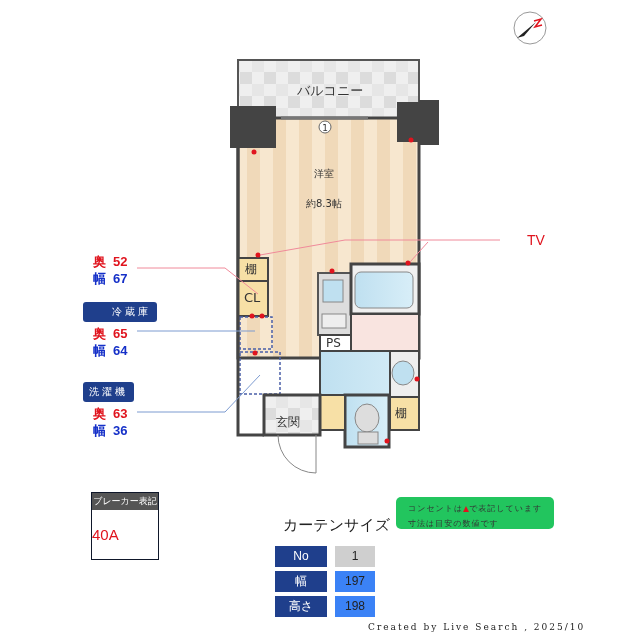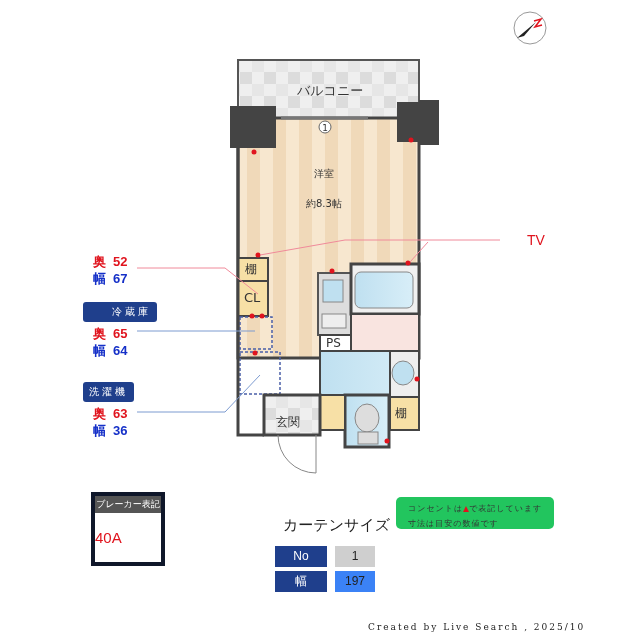--- a/index.html
+++ b/index.html
@@ -12,7 +12,7 @@
   .red{color:#e0141e;}
   .blue{color:#1530c8;}
   .tag{position:absolute;background:#1f3f8c;color:#fff;font-size:10px;letter-spacing:3px;border-radius:3px;padding:3px 6px;}
-  .breaker{position:absolute;left:91px;top:492px;width:66px;border:4px solid #0f172a;}
+  .breaker{position:absolute;left:91px;top:492px;width:66px;border:1px solid #0f172a;}
   .breaker .h{background:#555;color:#fff;font-size:9px;text-align:center;padding:2px 0;}
   .breaker .v{color:#e0141e;font-size:15px;text-align:left;padding:16px 0;font-family:"Liberation Sans",sans-serif;}
   .note{position:absolute;left:396px;top:497px;width:158px;height:32px;background:#22c55e;border-radius:5px;font-size:8px;color:#333;padding:4px 0 0 12px;box-sizing:border-box;line-height:15px;letter-spacing:1px;}

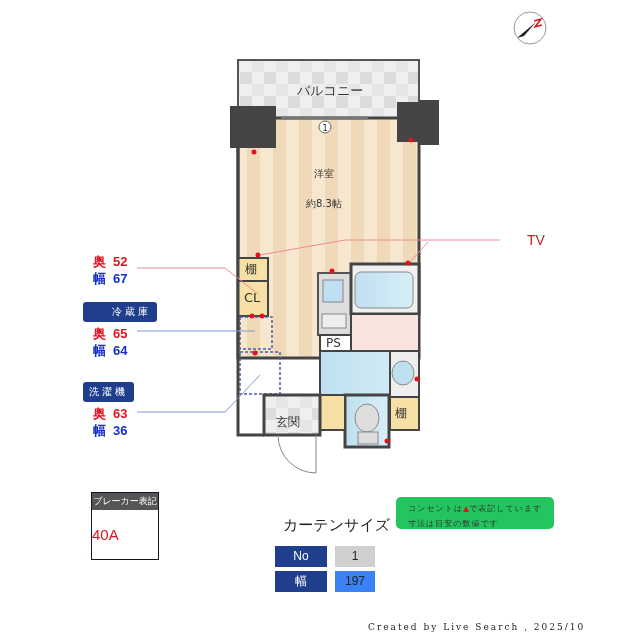--- a/index.html
+++ b/index.html
@@ -155,6 +155,10 @@
       <div class="ck">幅</div>
       <div class="cv">197</div>
     </div>
+  <div class="crow">
+      <div class="ck">高さ</div>
+      <div class="cv">198</div>
+    </div>
 </div>
 
 <div class="credit">Created by Live Search , 2025/10</div>

